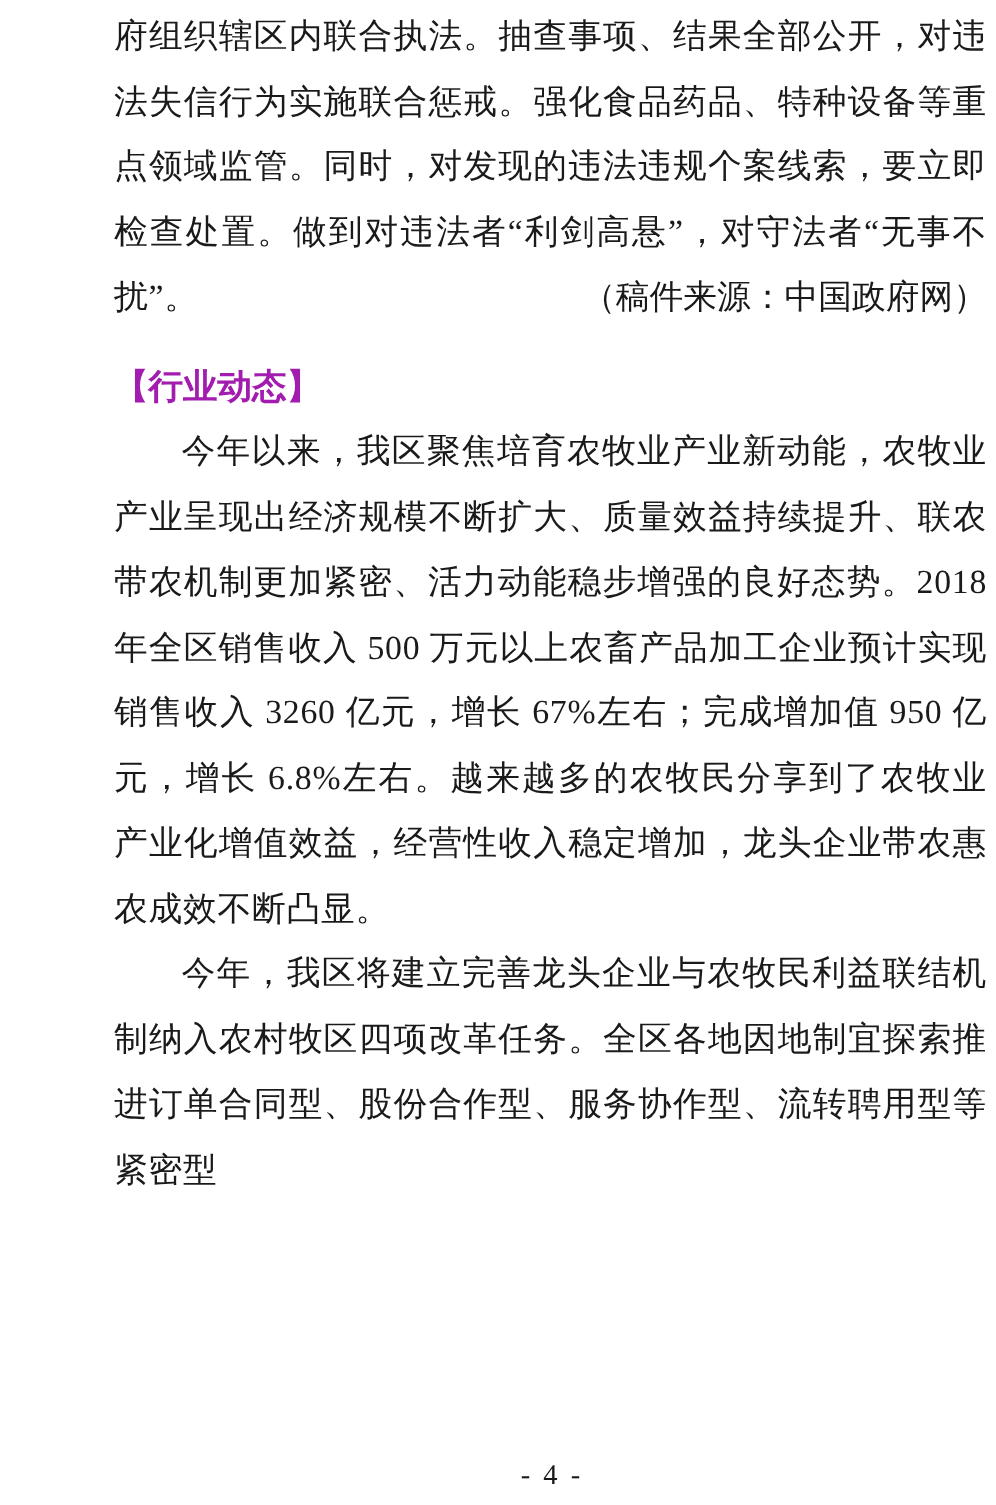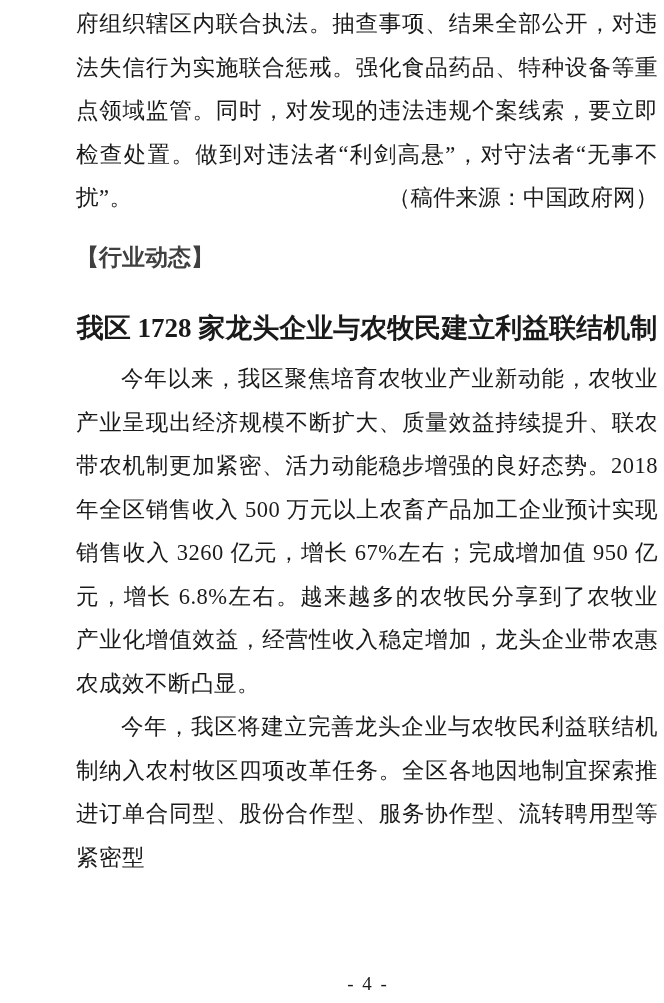--- a/index.html
+++ b/index.html
@@ -49,7 +49,7 @@
     font-weight: bold;
     font-size: 23px;
     line-height: 43.5px;
-    color: #404040;
+    color: #a21caf;
   }
   .headline {
     margin: 24px 0 4px 0;

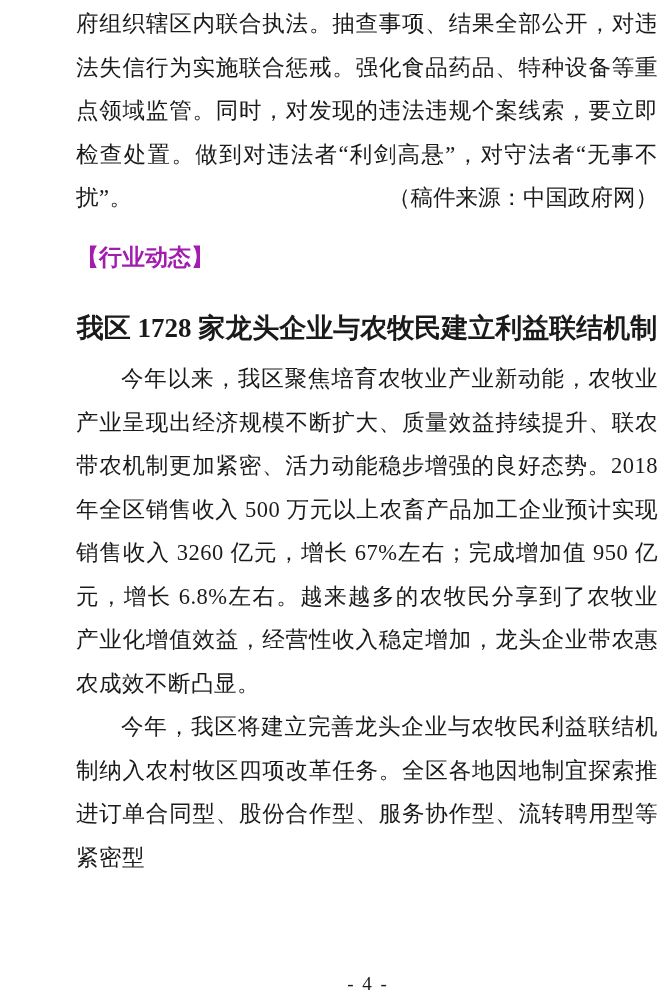--- a/index.html
+++ b/index.html
@@ -85,7 +85,6 @@
 
     <div class="section-header">【行业动态】</div>
 
-    <h1 class="headline">我区 1728 家龙头企业与农牧民建立利益联结机制</h1>
 
 
     <p class="body-text indent">今年以来，我区聚焦培育农牧业产业新动能，农牧业产业呈现出经济规模不断扩大、质量效益持续提升、联农带农机制更加紧密、活力动能稳步增强的良好态势。2018 年全区销售收入 500 万元以上农畜产品加工企业预计实现销售收入 3260 亿元，增长 67%左右；完成增加值 950 亿元，增长 6.8%左右。越来越多的农牧民分享到了农牧业产业化增值效益，经营性收入稳定增加，龙头企业带农惠农成效不断凸显。</p>

